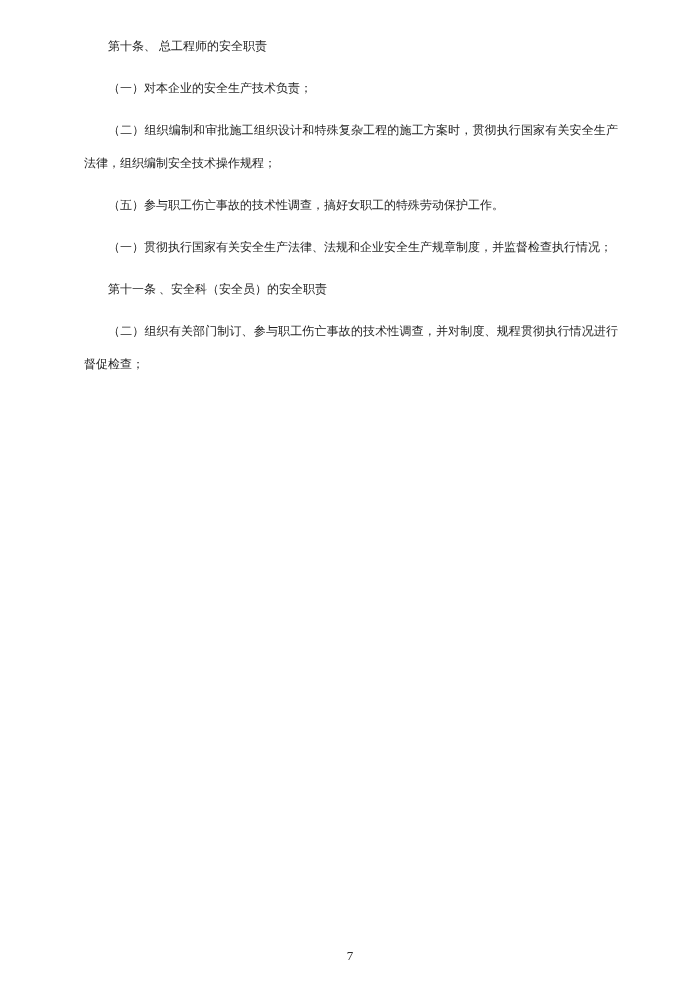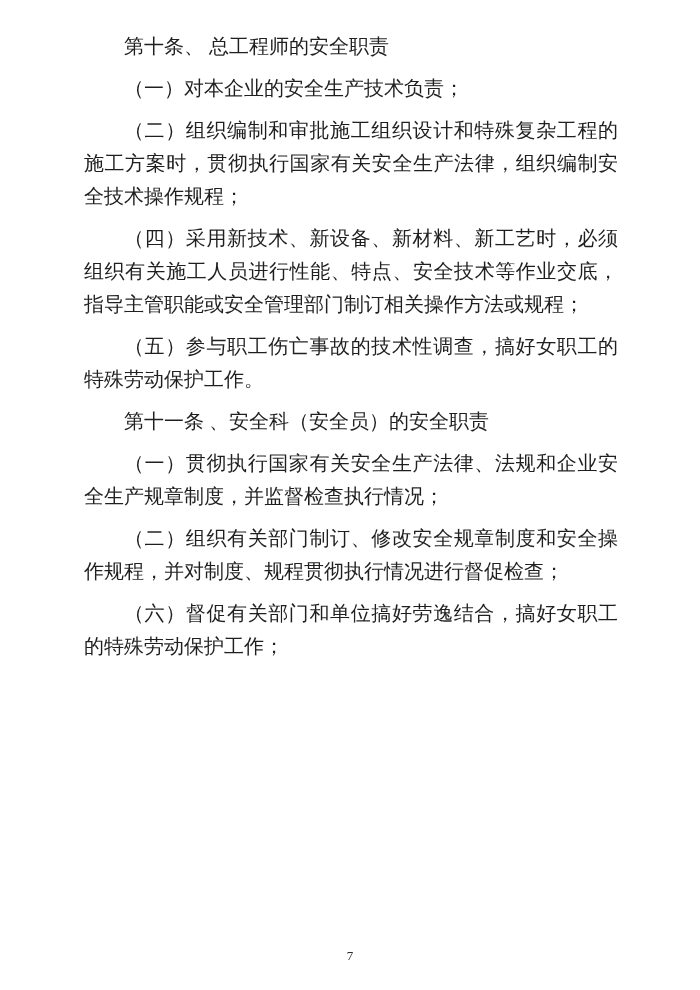--- a/index.html
+++ b/index.html
@@ -20,7 +20,7 @@
   }
   .doc-body p.para {
     margin: 0 0 9px 0;
-    font-size: 20px;
+    font-size: 12px;
     line-height: 33px;
     text-align: justify;
     text-justify: inter-ideograph;

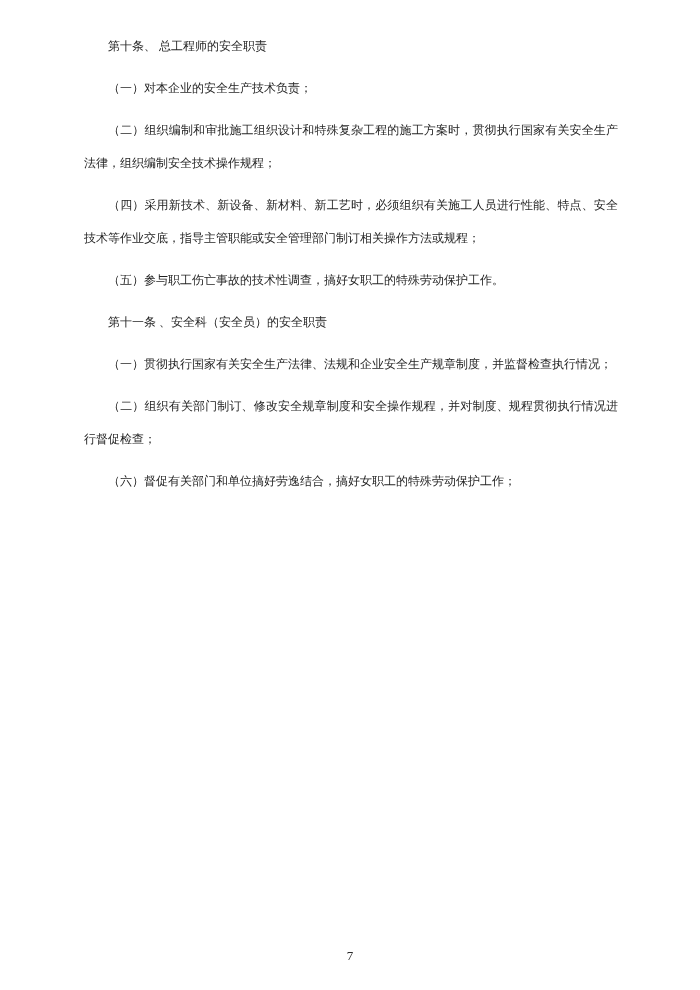--- a/index.html
+++ b/index.html
@@ -46,7 +46,6 @@
       <p class="para">第十条、 总工程师的安全职责</p>
       <p class="para">（一）对本企业的安全生产技术负责；</p>
       <p class="para">（二）组织编制和审批施工组织设计和特殊复杂工程的施工方案时，贯彻执行国家有关安全生产法律，组织编制安全技术操作规程；</p>
-      <p class="para">（四）采用新技术、新设备、新材料、新工艺时，必须组织有关施工人员进行性能、特点、安全技术等作业交底，指导主管职能或安全管理部门制订相关操作方法或规程；</p>
       <p class="para">（五）参与职工伤亡事故的技术性调查，搞好女职工的特殊劳动保护工作。</p>
       <p class="para">第十一条 、安全科（安全员）的安全职责</p>
       <p class="para">（一）贯彻执行国家有关安全生产法律、法规和企业安全生产规章制度，并监督检查执行情况；</p>

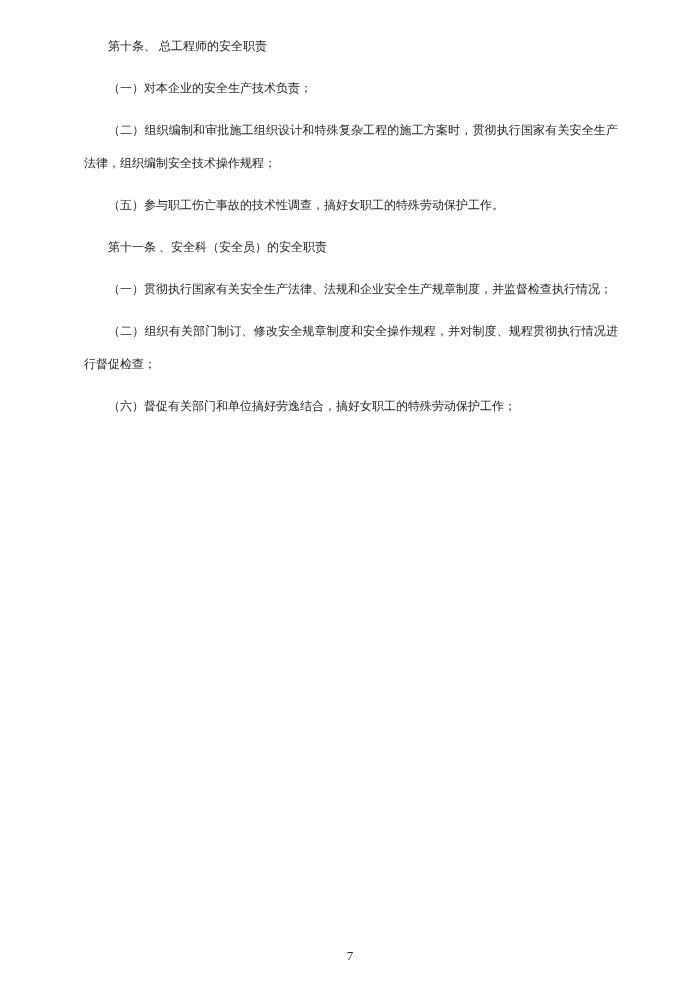--- a/index.html
+++ b/index.html
@@ -47,8 +47,8 @@
       <p class="para">（一）对本企业的安全生产技术负责；</p>
       <p class="para">（二）组织编制和审批施工组织设计和特殊复杂工程的施工方案时，贯彻执行国家有关安全生产法律，组织编制安全技术操作规程；</p>
       <p class="para">（五）参与职工伤亡事故的技术性调查，搞好女职工的特殊劳动保护工作。</p>
+      <p class="para">（一）贯彻执行国家有关安全生产法律、法规和企业安全生产规章制度，并监督检查执行情况；</p>
       <p class="para">第十一条 、安全科（安全员）的安全职责</p>
-      <p class="para">（一）贯彻执行国家有关安全生产法律、法规和企业安全生产规章制度，并监督检查执行情况；</p>
       <p class="para">（二）组织有关部门制订、修改安全规章制度和安全操作规程，并对制度、规程贯彻执行情况进行督促检查；</p>
       <p class="para">（六）督促有关部门和单位搞好劳逸结合，搞好女职工的特殊劳动保护工作；</p>
     </div>

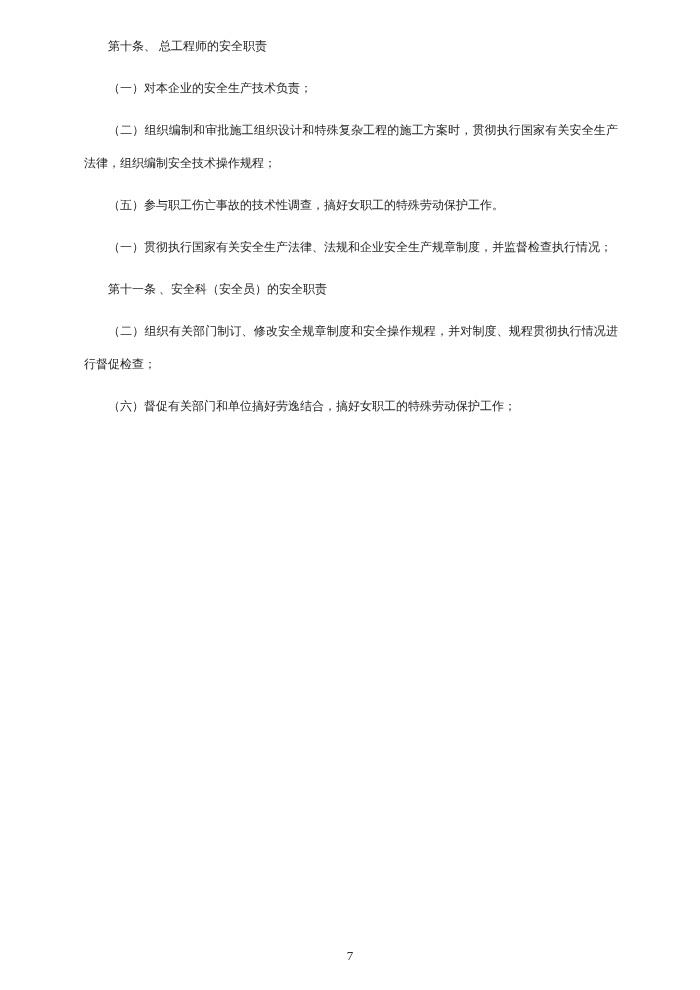--- a/index.html
+++ b/index.html
@@ -49,7 +49,7 @@
       <p class="para">（五）参与职工伤亡事故的技术性调查，搞好女职工的特殊劳动保护工作。</p>
       <p class="para">（一）贯彻执行国家有关安全生产法律、法规和企业安全生产规章制度，并监督检查执行情况；</p>
       <p class="para">第十一条 、安全科（安全员）的安全职责</p>
-      <p class="para">（二）组织有关部门制订、修改安全规章制度和安全操作规程，并对制度、规程贯彻执行情况进行督促检查；</p>
+      <p class="para">（二）组织有关部门制订、参与职工伤亡事故的技术性调查，并对制度、规程贯彻执行情况进行督促检查；</p>
       <p class="para">（六）督促有关部门和单位搞好劳逸结合，搞好女职工的特殊劳动保护工作；</p>
     </div>
   <div class="page-number">7</div>

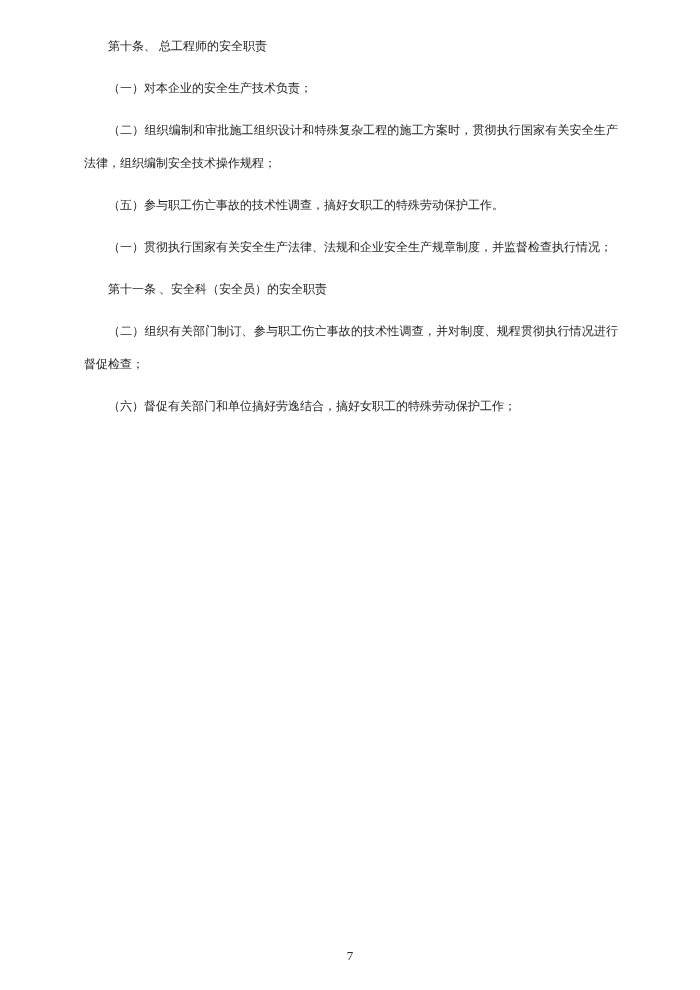--- a/index.html
+++ b/index.html
@@ -50,7 +50,6 @@
       <p class="para">（一）贯彻执行国家有关安全生产法律、法规和企业安全生产规章制度，并监督检查执行情况；</p>
       <p class="para">第十一条 、安全科（安全员）的安全职责</p>
       <p class="para">（二）组织有关部门制订、参与职工伤亡事故的技术性调查，并对制度、规程贯彻执行情况进行督促检查；</p>
-      <p class="para">（六）督促有关部门和单位搞好劳逸结合，搞好女职工的特殊劳动保护工作；</p>
     </div>
   <div class="page-number">7</div>
 </div>

